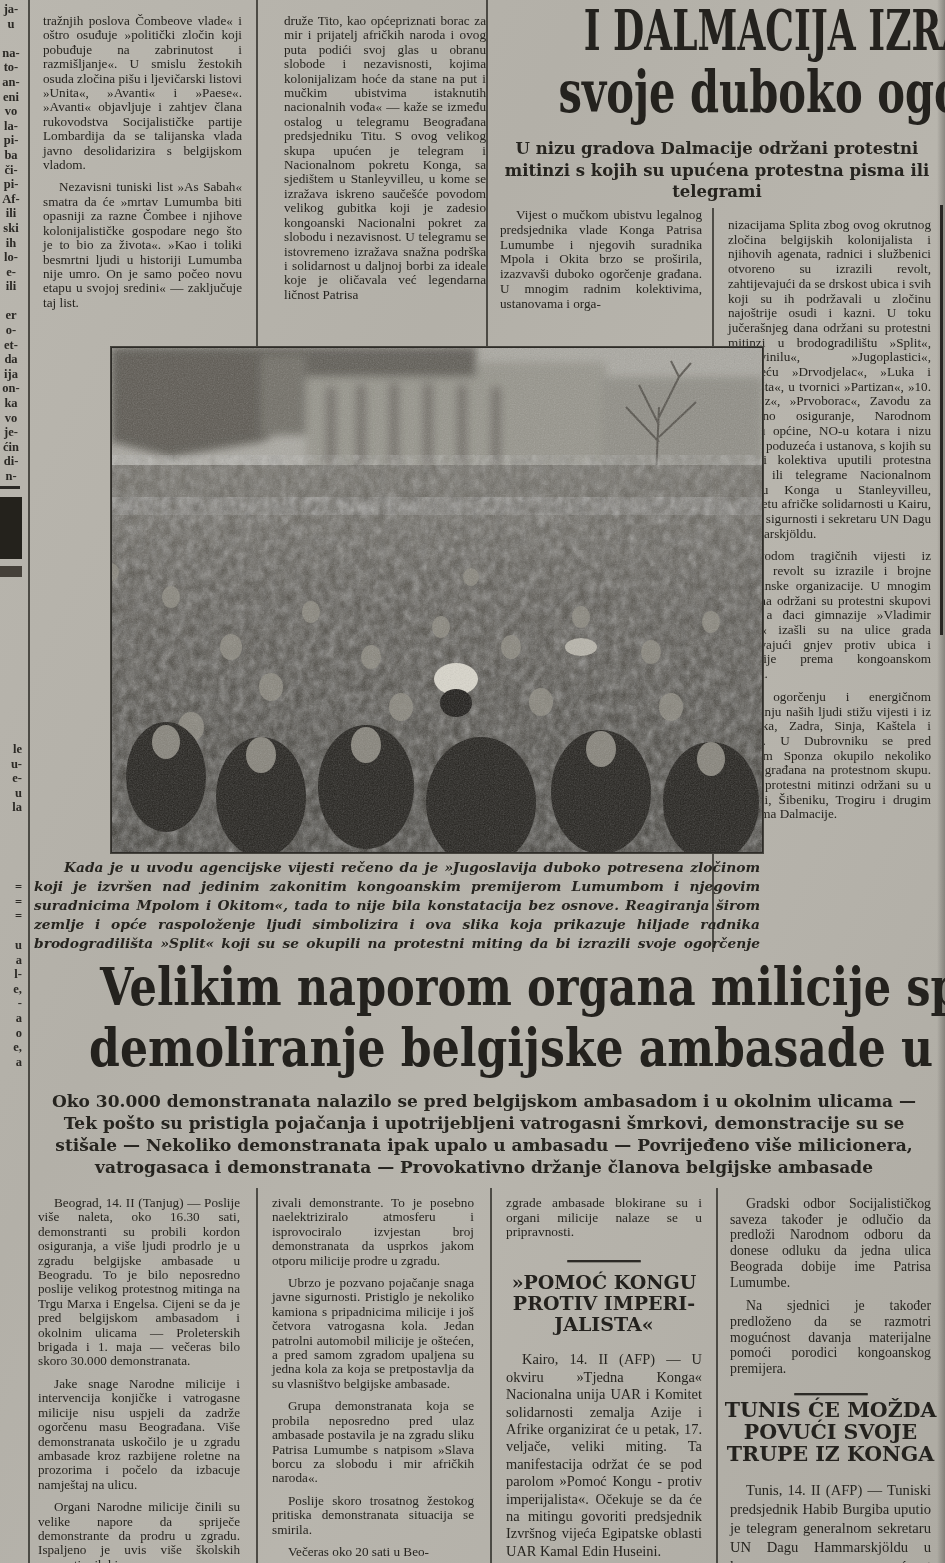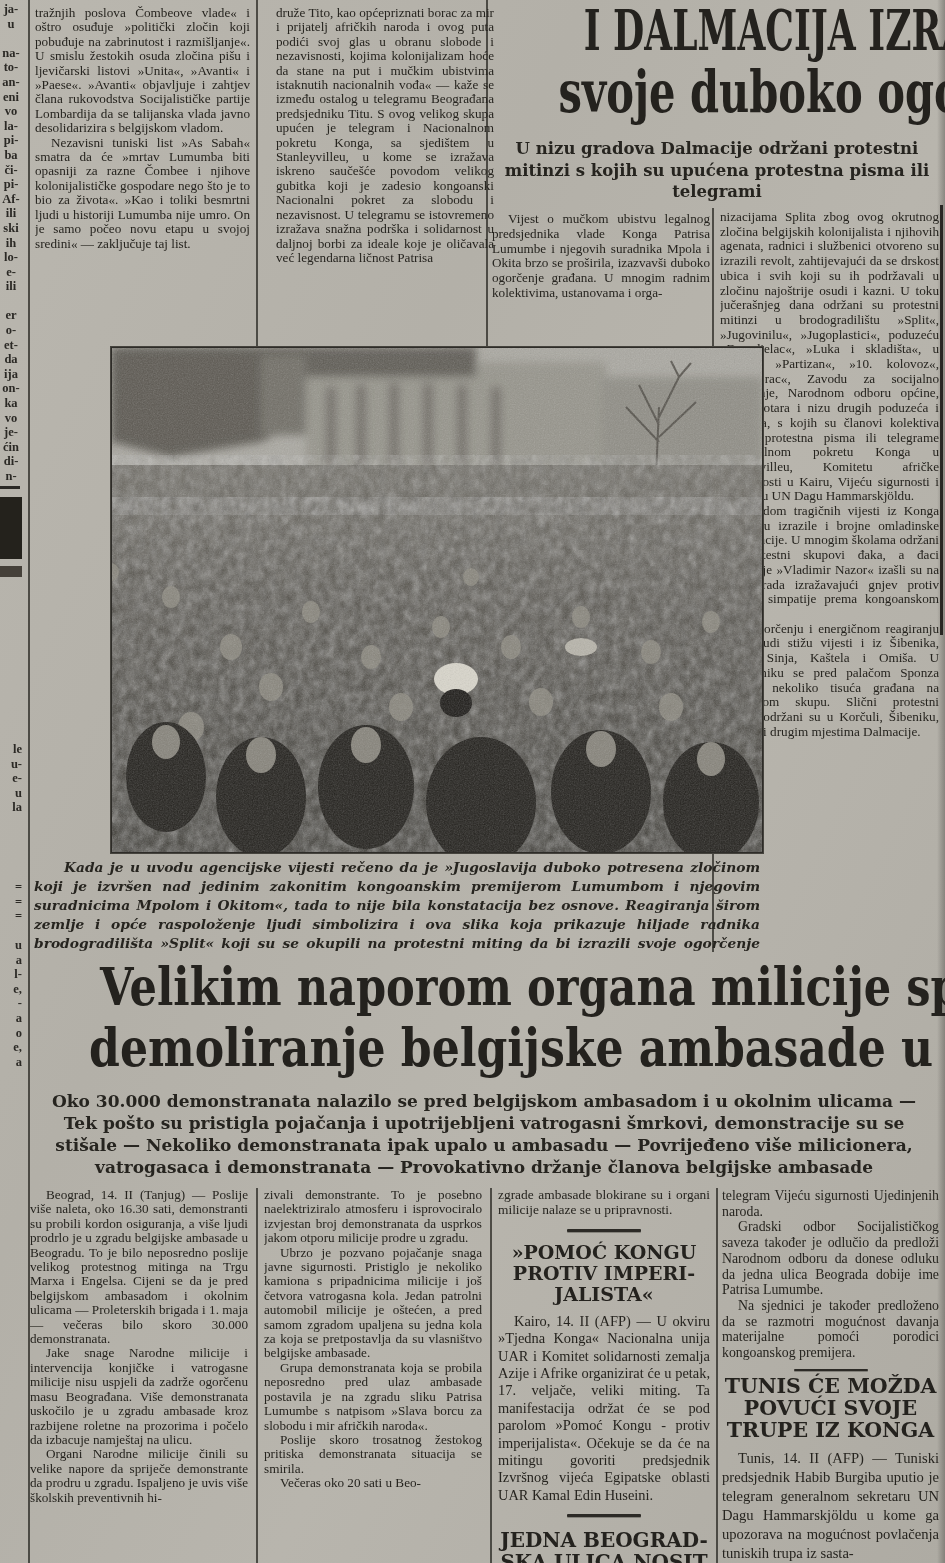--- a/index.html
+++ b/index.html
@@ -9,7 +9,7 @@
         background:linear-gradient(115deg,#bab7af 0%,#b3b0a8 35%,#b8b5ad 60%,#aeaba3 100%);}
   .abs{position:absolute;}
   .body-text{font-size:13.2px;line-height:14.4px;text-align:justify;overflow:hidden;}
-  .body-text p{margin:0;text-indent:16px;}
+  .body-text p{margin:8px;text-indent:16px;}
   .body-text p.noindent{text-indent:0;}
   .vrule{position:absolute;width:1.5px;background:rgba(42,40,35,0.75);}
   .hdiv{height:2.5px;background:#2c2a26;width:74px;margin:0 auto;border-radius:1px;

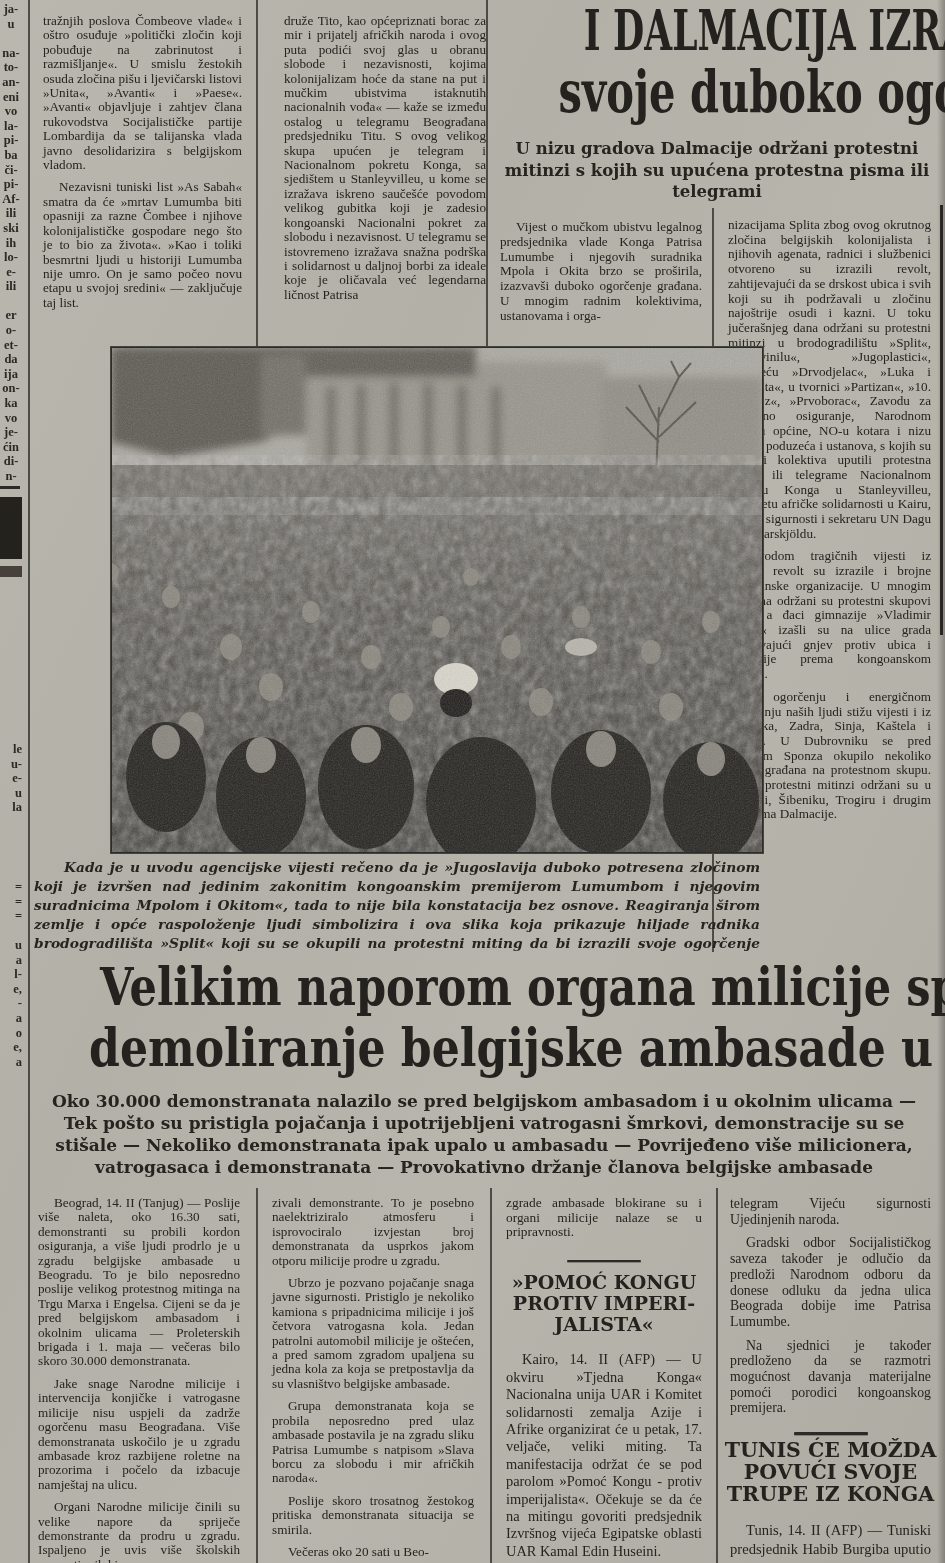--- a/index.html
+++ b/index.html
@@ -116,7 +116,7 @@
   </div>
   <div class="abs subhead" style="left:494px;top:138px;width:446px;font-size:16.5px;line-height:21.5px;">U nizu gradova Dalmacije održani protestni mitinzi s kojih su upućena protestna pisma ili telegrami</div>
 
-  <div class="abs body-text" style="left:492px;top:212px;width:218px;height:130px;line-height:14.8px;">
+  <div class="abs body-text" style="left:492px;top:200px;width:218px;height:130px;line-height:14.8px;">
     <p>Vijest o mučkom ubistvu legalnog predsjednika vlade Konga Patrisa Lumumbe i njegovih suradnika Mpola i Okita brzo se proširila, izazvavši duboko ogorčenje građana. U mnogim radnim kolektivima, ustanovama i orga-</p>
   </div>
 

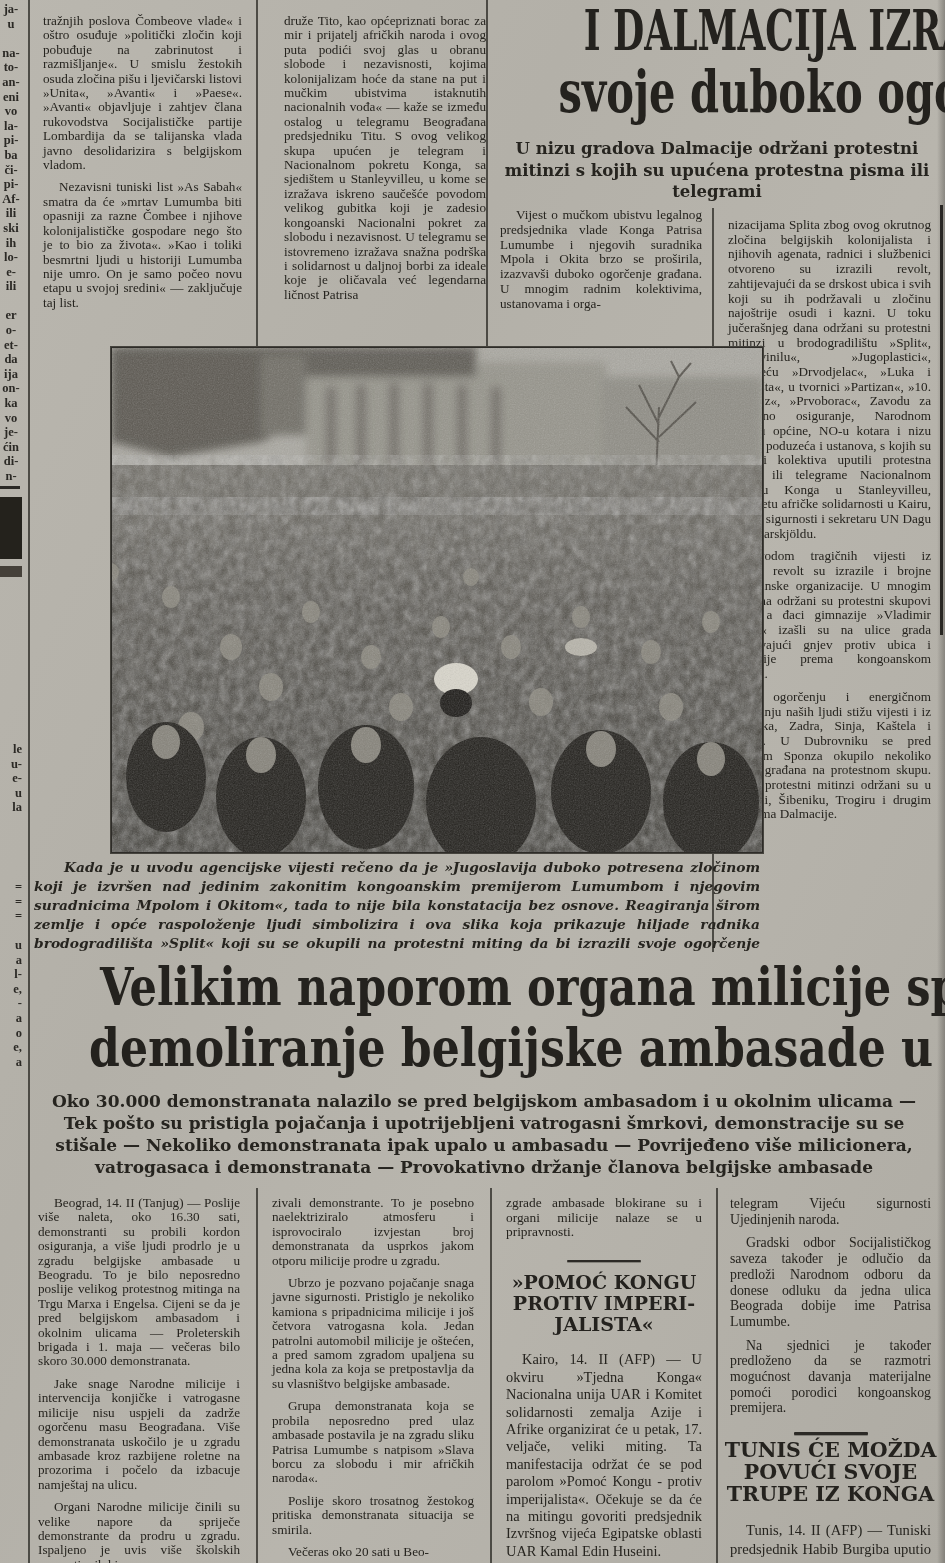--- a/index.html
+++ b/index.html
@@ -254,7 +254,6 @@
 
   <div class="abs" style="left:722px;top:1188px;width:217px;height:375px;overflow:hidden;">
     <div class="body-text" style="width:217px;font-size:13.8px;line-height:15.7px;">
-      <p class="noindent">telegram Vijeću sigurnosti Ujedinjenih naroda.</p>
       <p>Gradski odbor Socijalističkog saveza također je odlučio da predloži Narodnom odboru da donese odluku da jedna ulica Beograda dobije ime Patrisa Lumumbe.</p>
       <p>Na sjednici je također predloženo da se razmotri mogućnost davanja materijalne pomoći porodici kongoanskog premijera.</p>
     </div>

